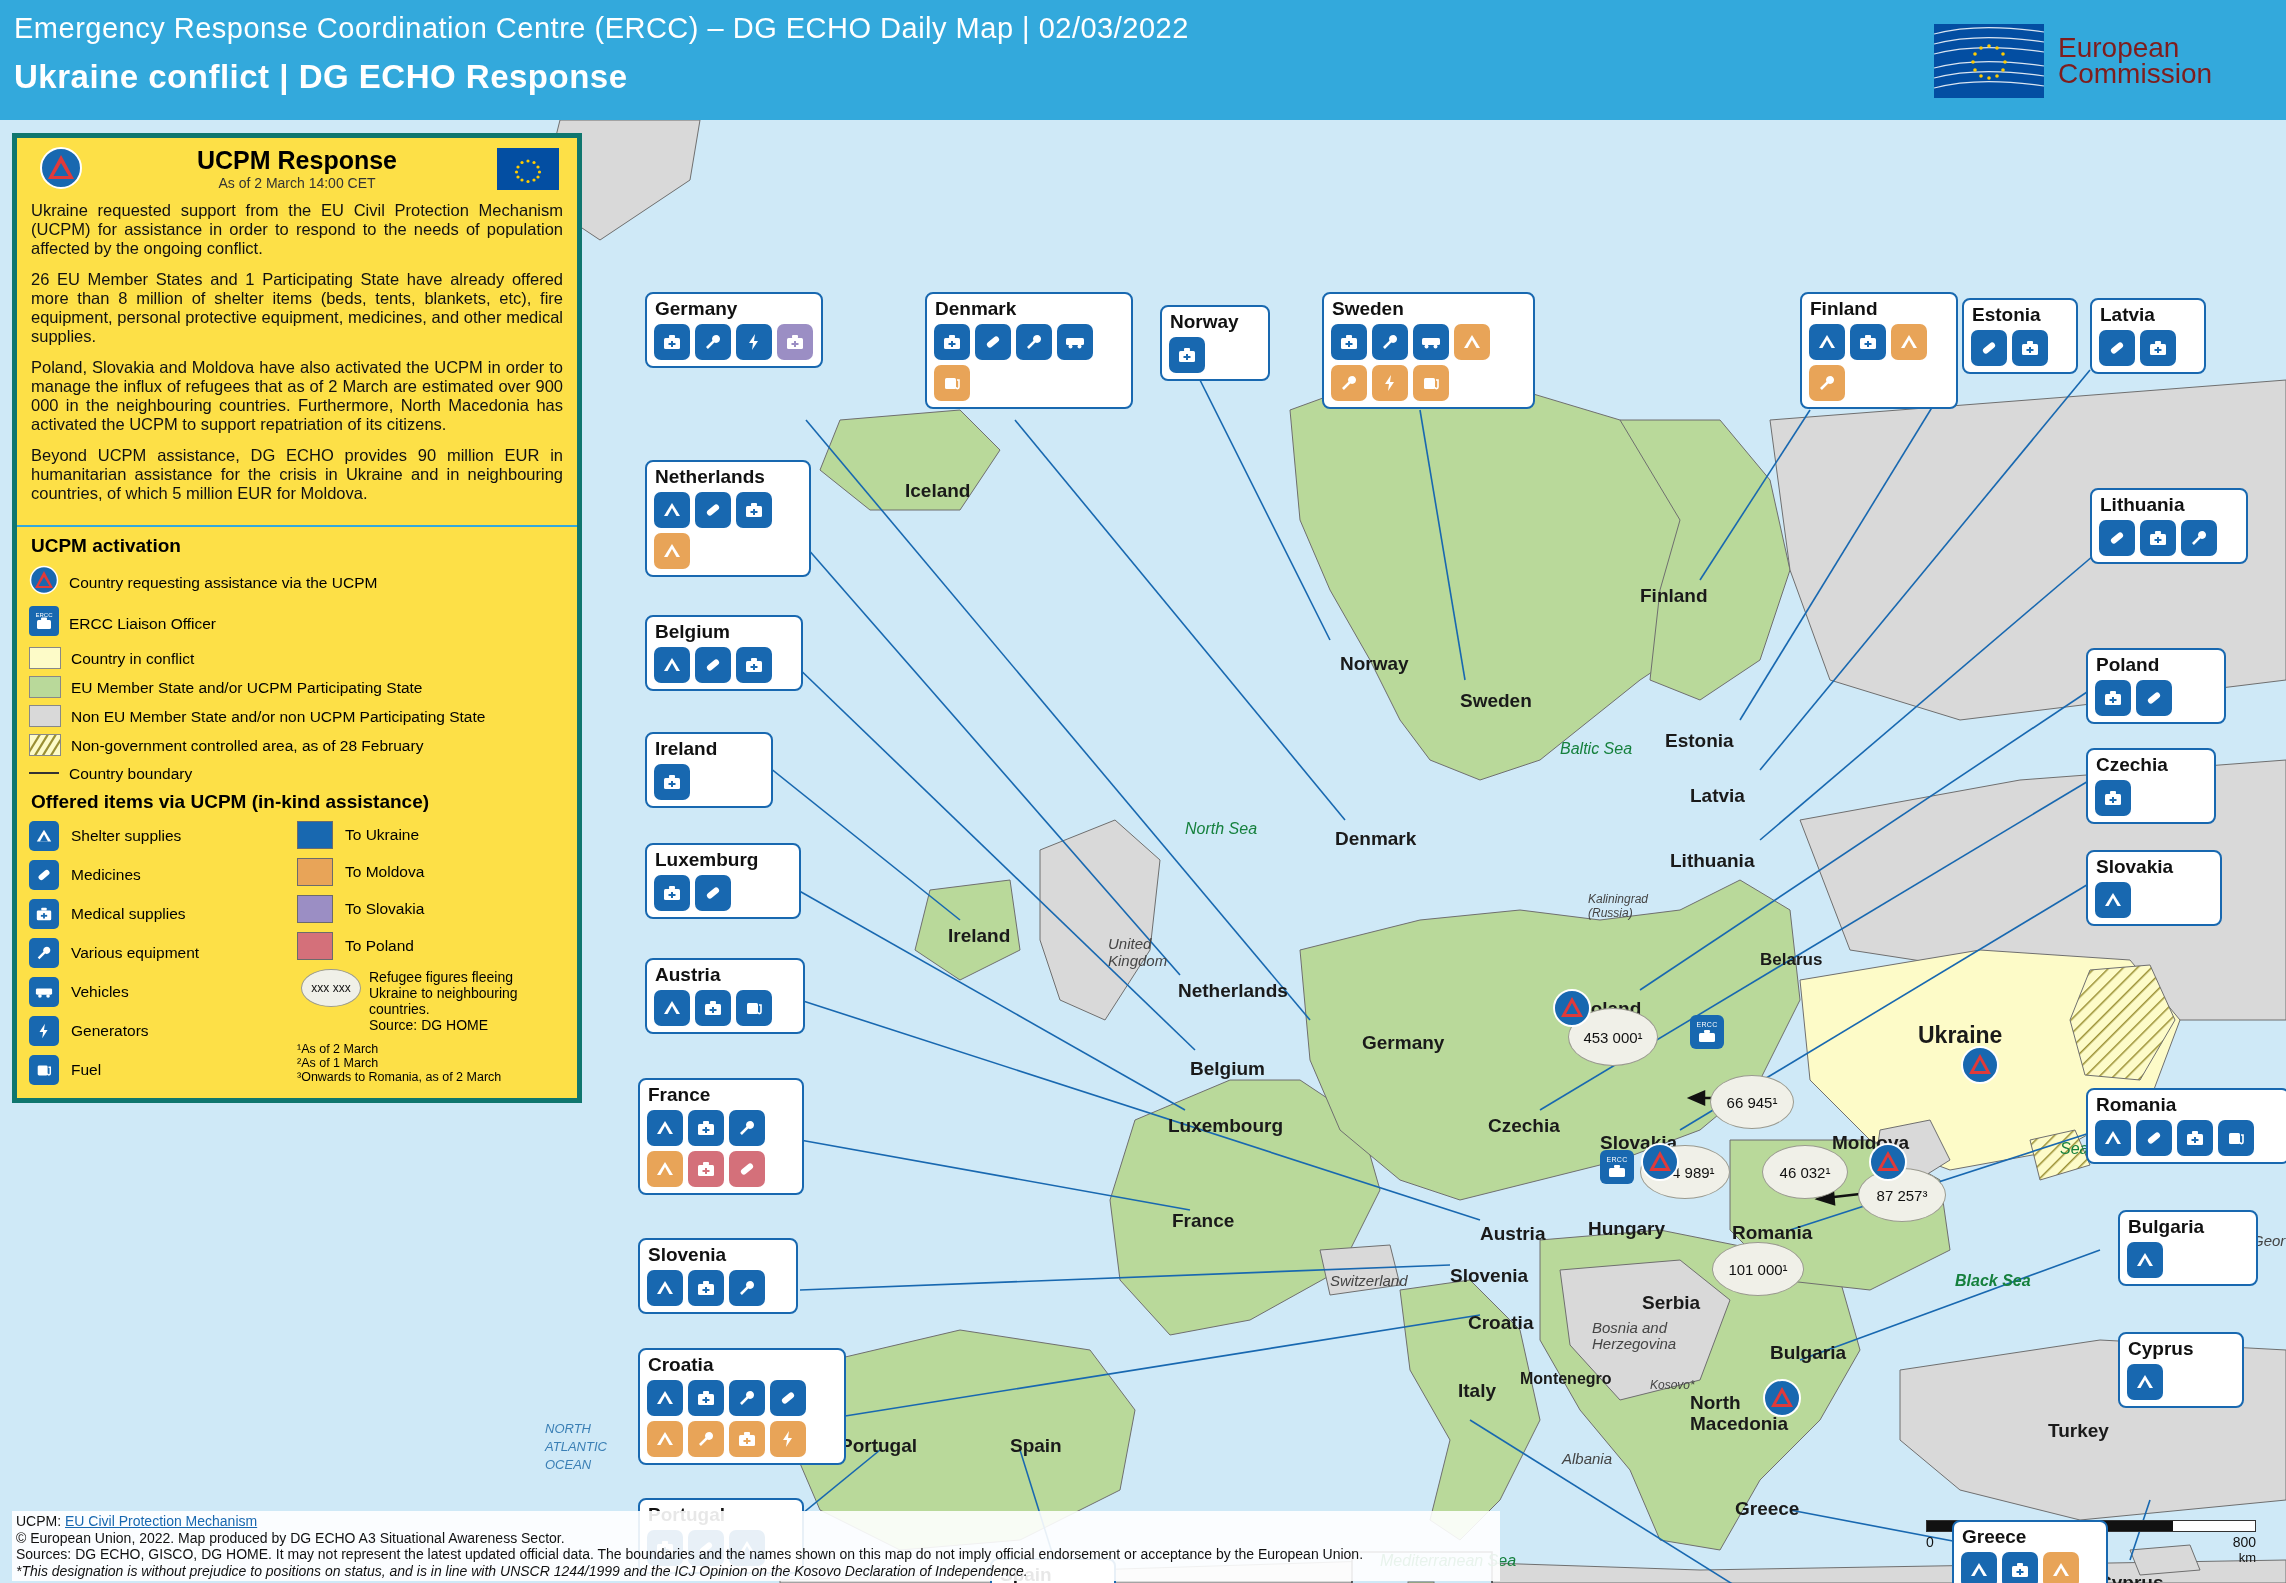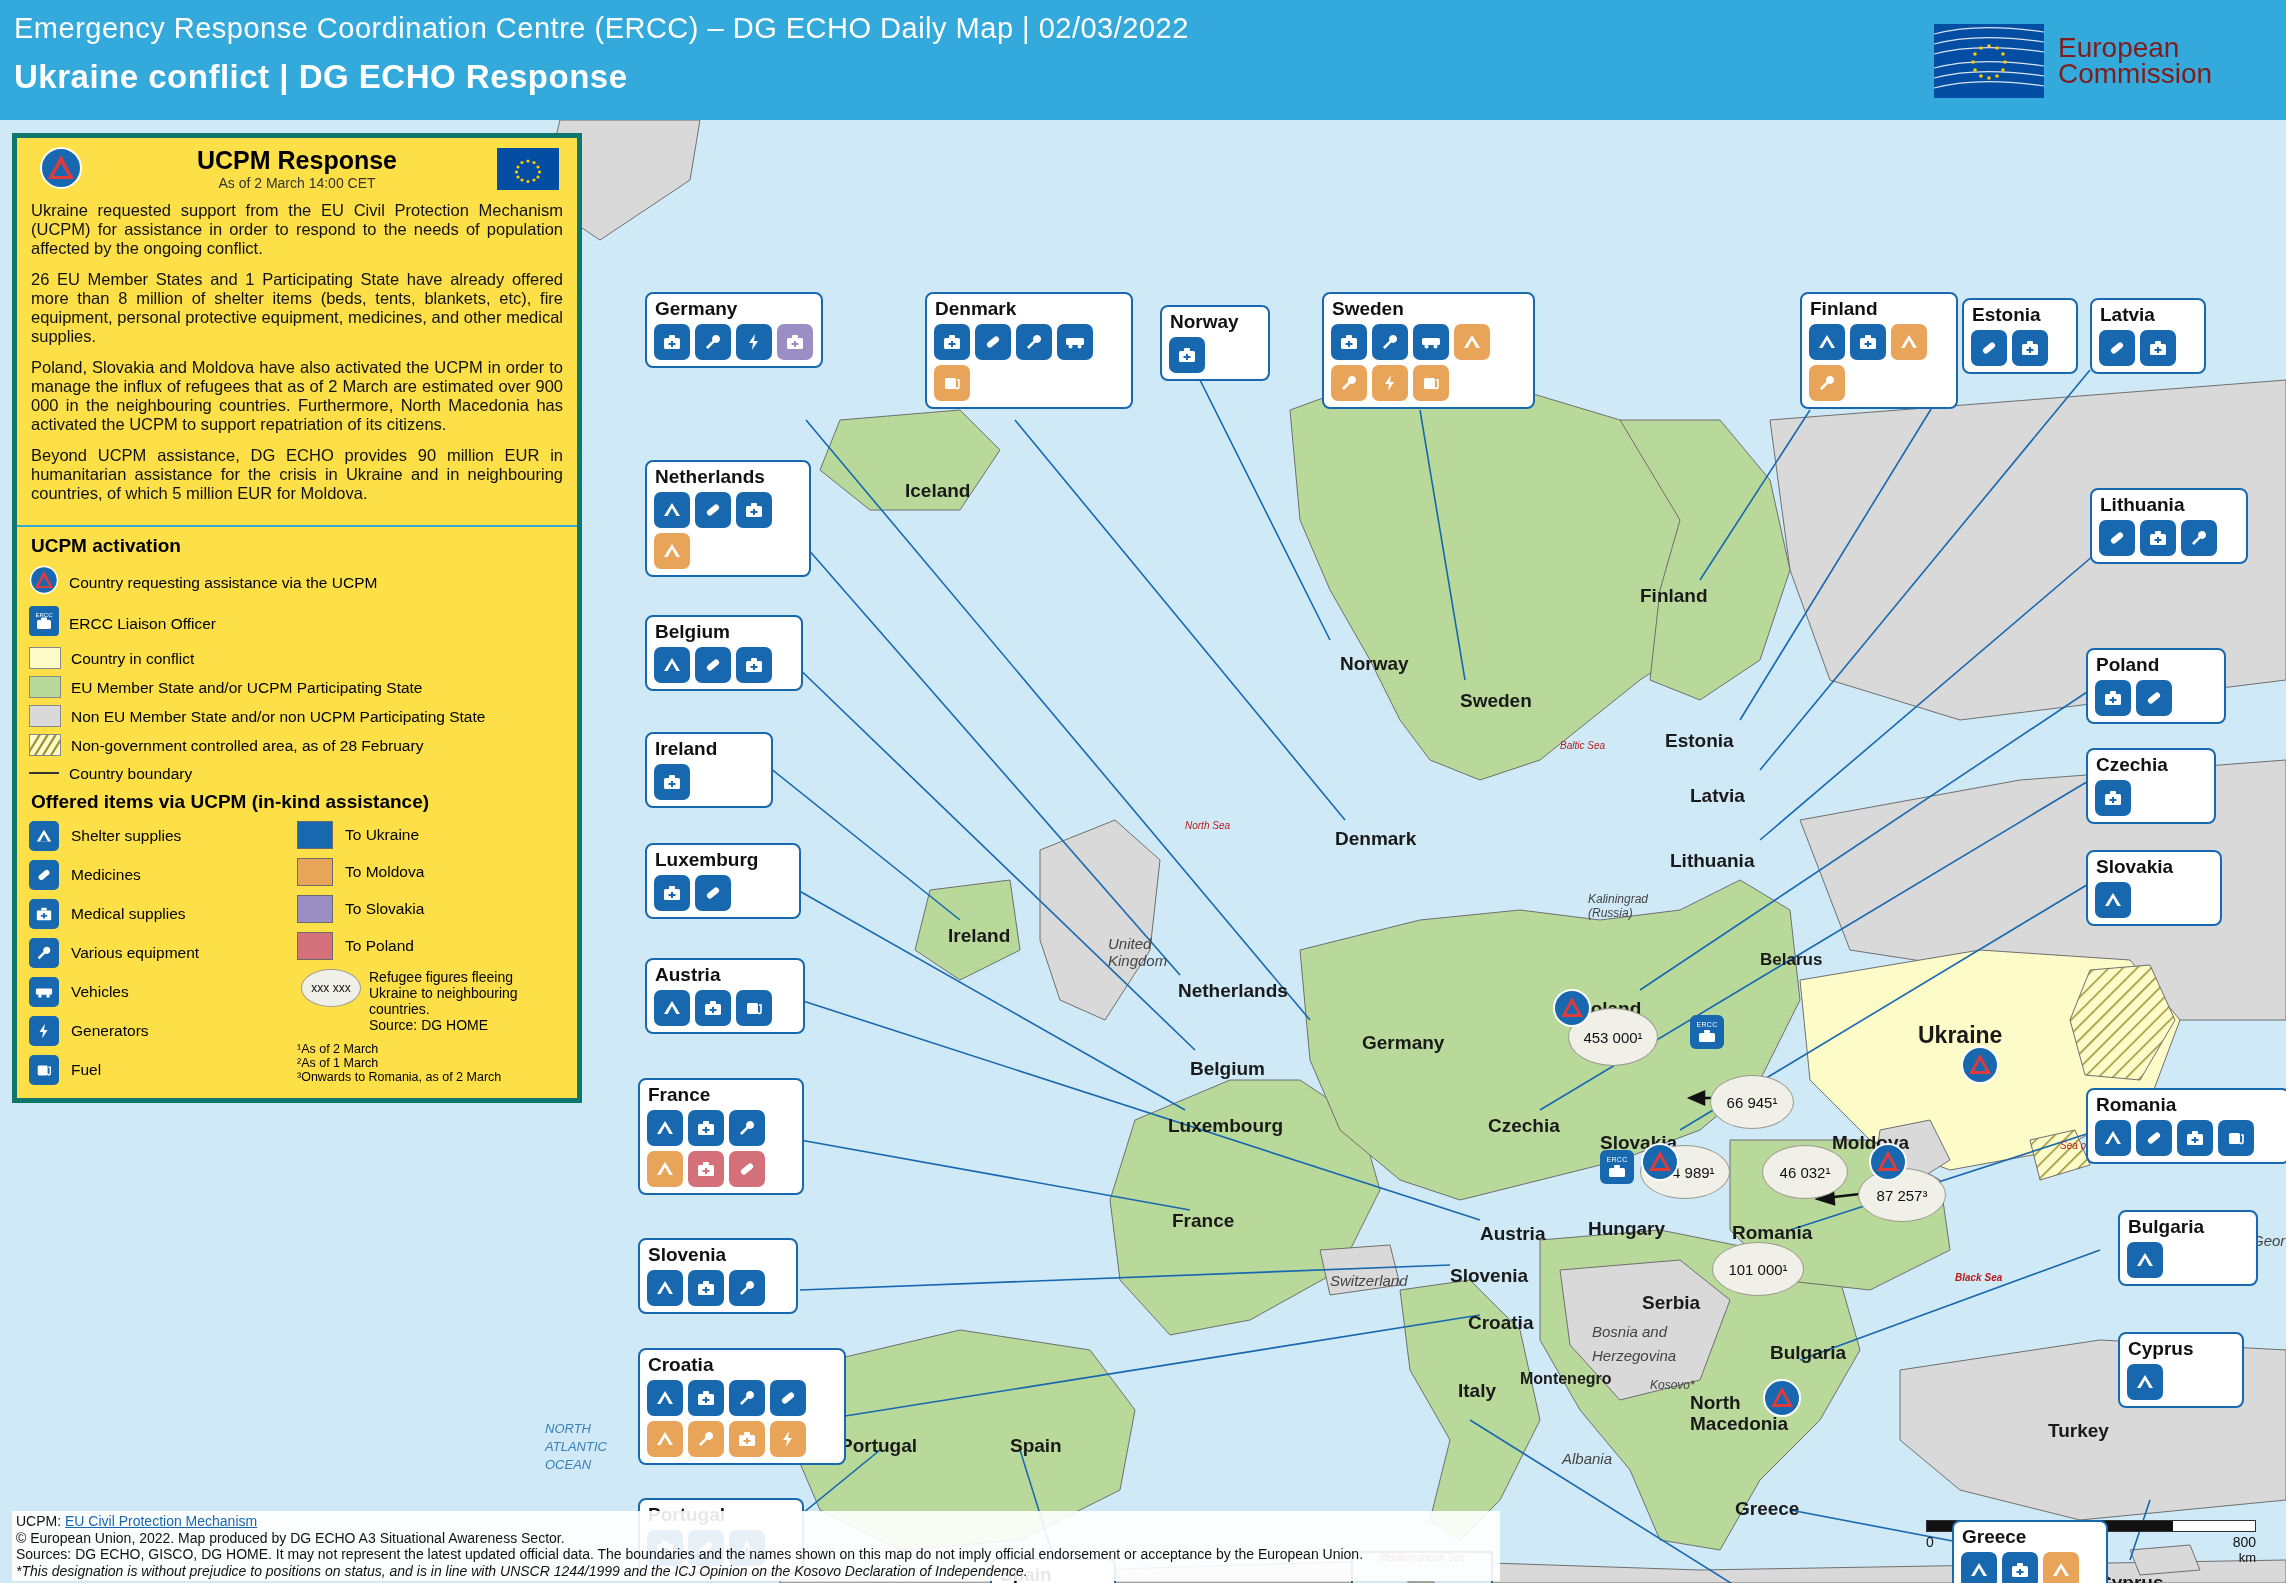--- a/index.html
+++ b/index.html
@@ -17,7 +17,7 @@
 
   
   .map{position:absolute;left:0;top:120px;width:2286px;height:1463px;background:#cfe9f7;overflow:hidden;}
-  .sea-label{position:absolute;color:#b91c1c;font-style:italic;font-size:10px;}
+  .sea-label{position:absolute;color:#15803d;font-style:italic;font-size:16px;}
   .country-label{position:absolute;font-size:19px;font-weight:bold;color:#1a1a1a;}
   .country-label.thin{font-size:15px;font-weight:normal;color:#444;font-style:italic;}
 

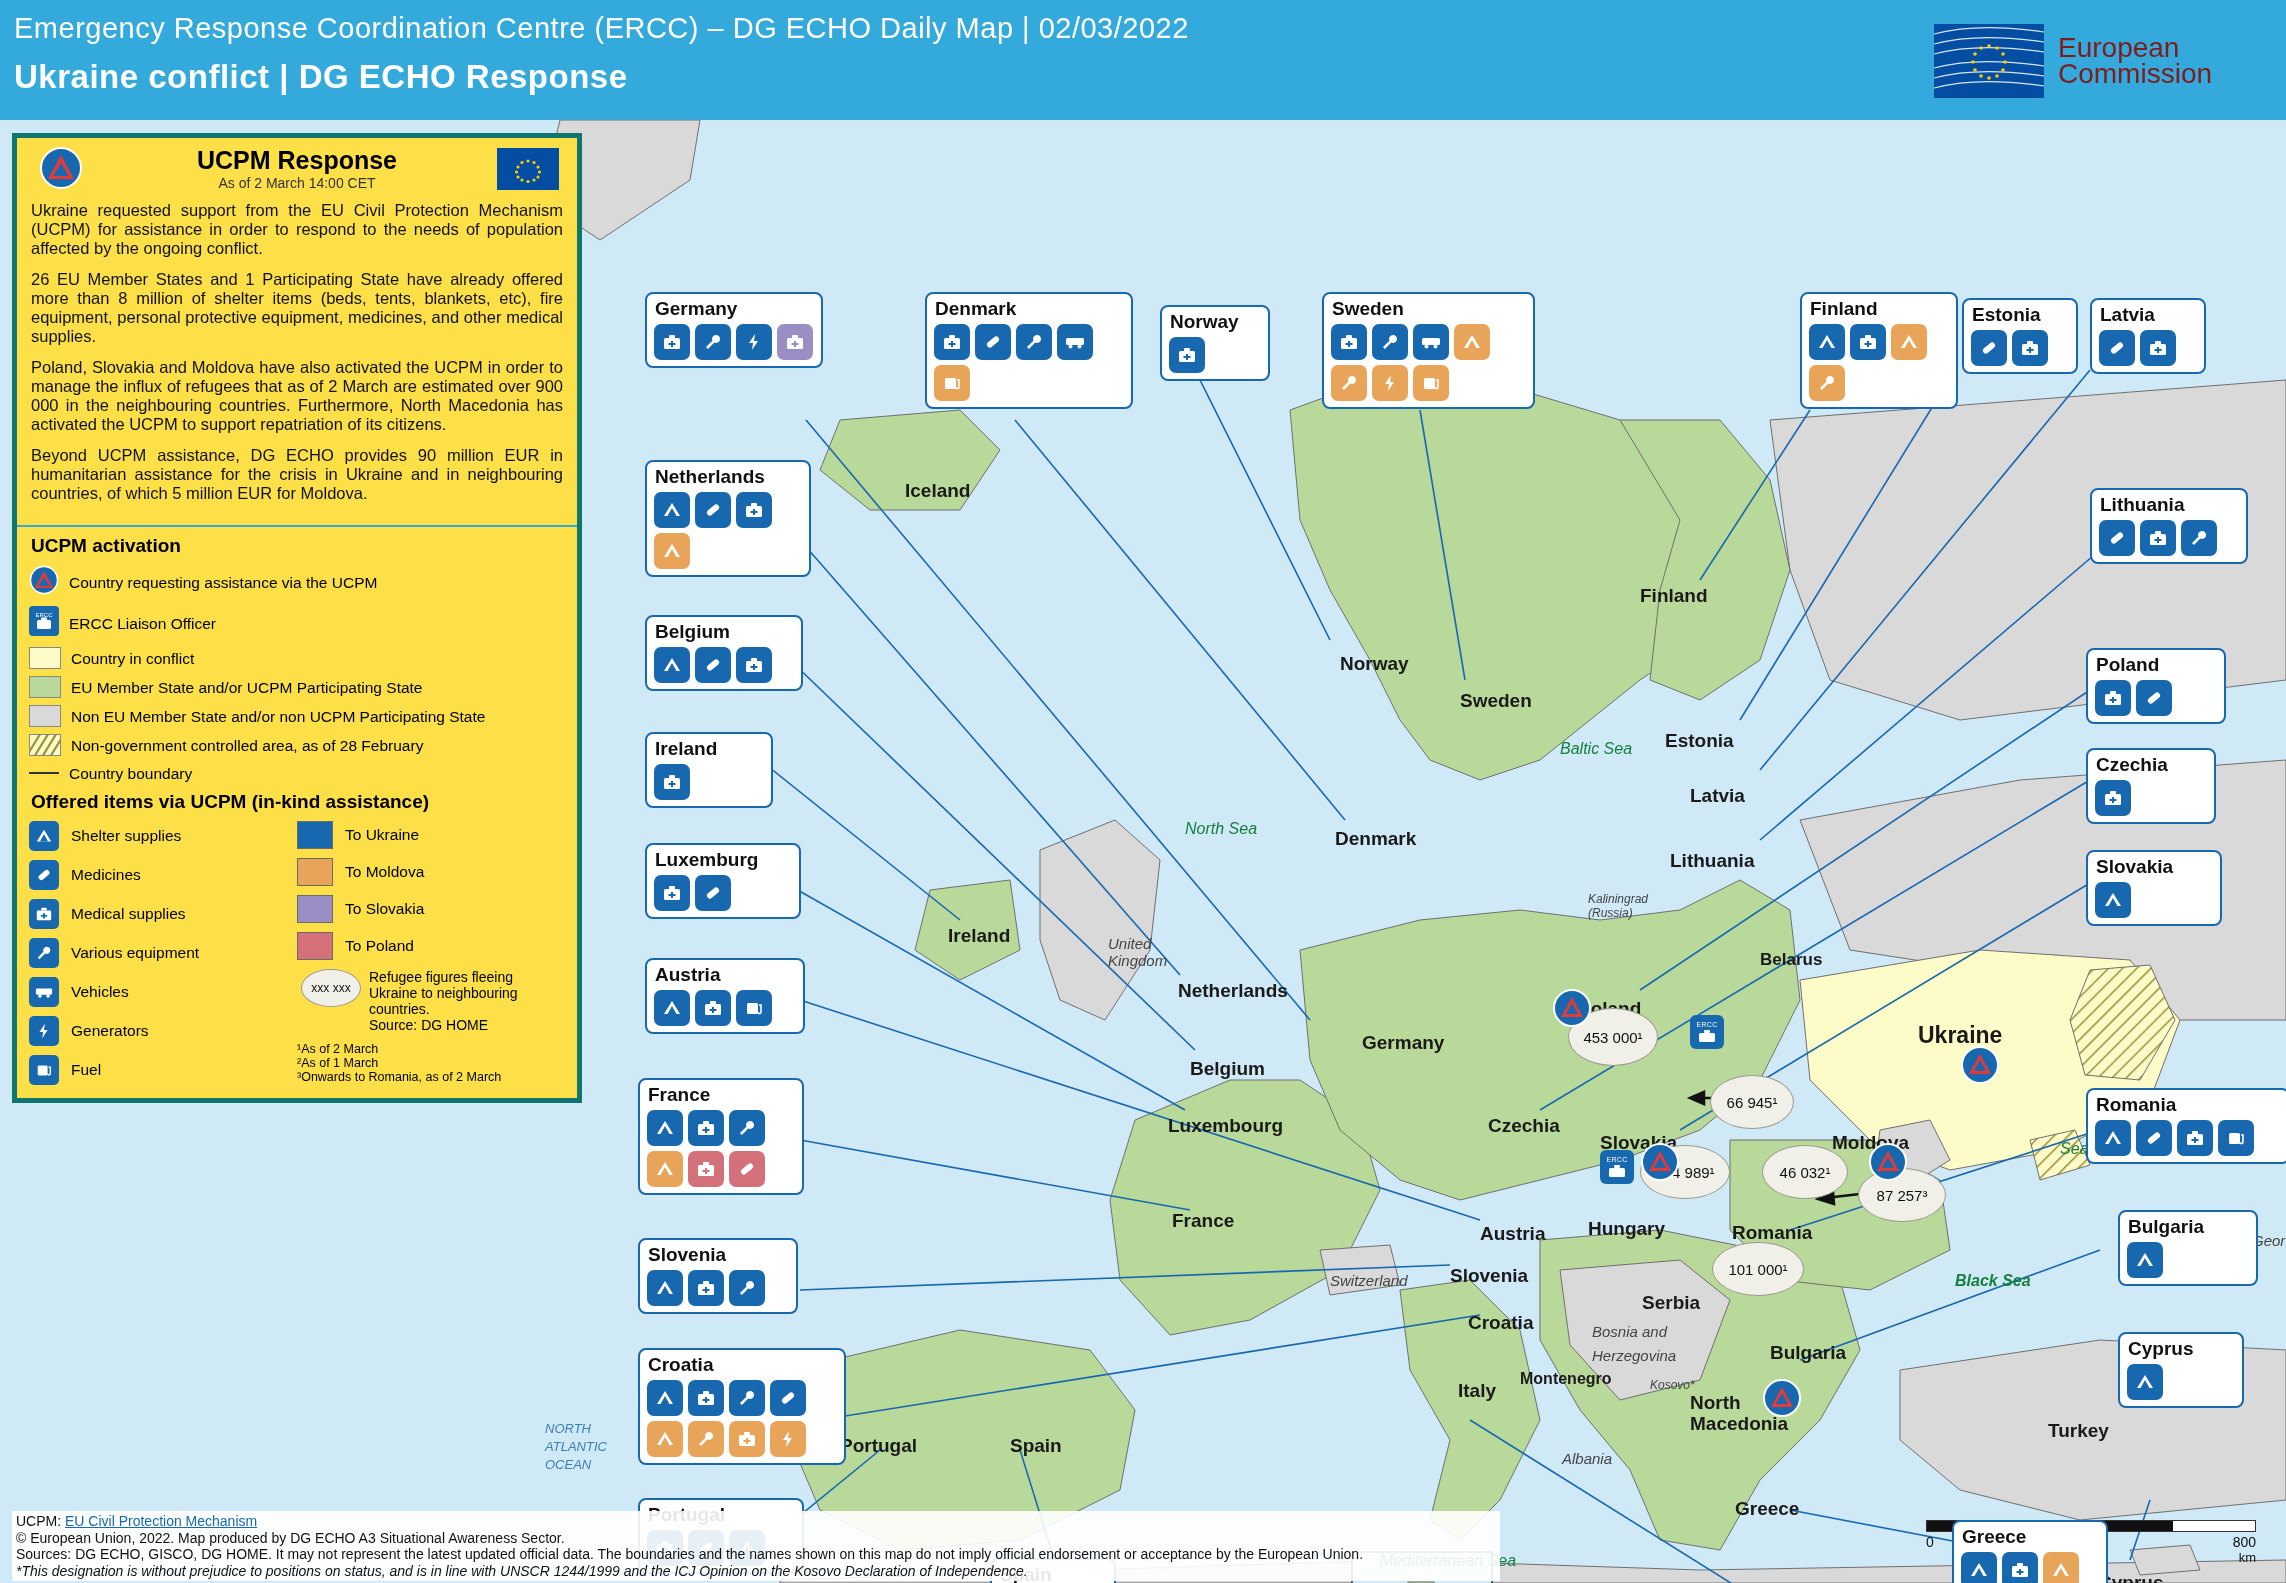--- a/index.html
+++ b/index.html
@@ -273,7 +273,7 @@
 
     <div class="country-label thin" style="left:1108px;top:815px;width:90px;line-height:17px;">United Kingdom</div>
     <div class="country-label thin" style="left:1330px;top:1152px;">Switzerland</div>
-    <div class="country-label thin" style="left:1592px;top:1200px;width:90px;line-height:24px;">Bosnia and Herzegovina</div>
+    <div class="country-label thin" style="left:1592px;top:1200px;width:90px;line-height:16px;">Bosnia and Herzegovina</div>
     <div class="country-label thin" style="left:1562px;top:1330px;">Albania</div>
     <div class="country-label thin" style="left:1650px;top:1258px;font-size:12px;">Kosovo*</div>
 

